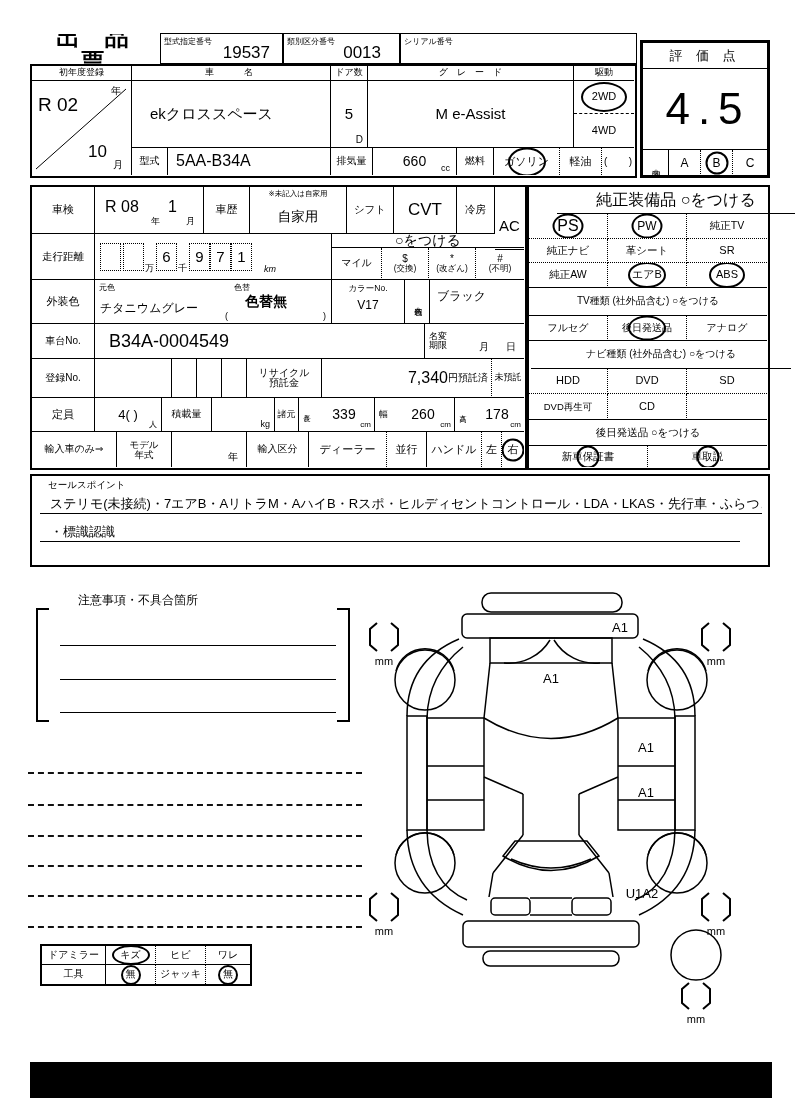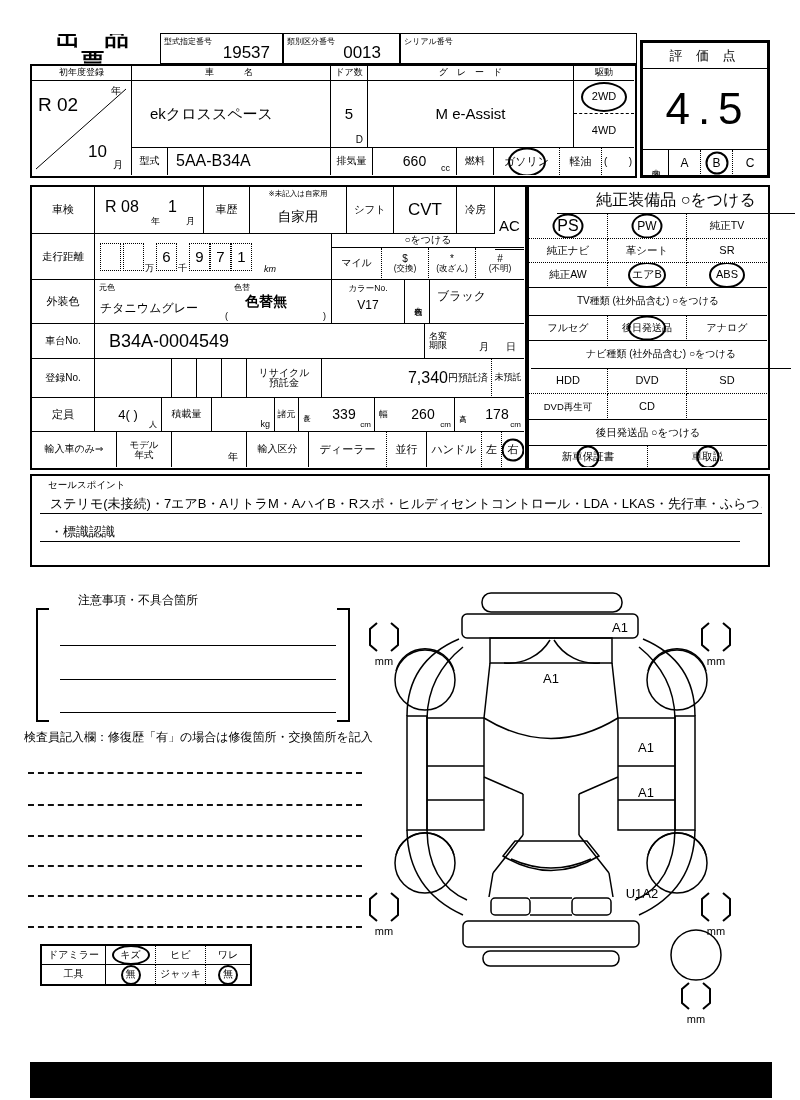--- a/index.html
+++ b/index.html
@@ -135,7 +135,7 @@
       <span class="digitbox">1</span>
       <span style="font-size:9px;align-self:flex-end;margin:0 0 5px 12px;font-style:italic;">km</span>
     </div>
-    <div class="c bb" style="left:300px;top:47px;width:192px;height:14px;font-size:10px;">○をつける</div>
+    <div class="c bb" style="left:300px;top:47px;width:192px;height:14px;font-size:14px;">○をつける</div>
     <div class="c brd bb2" style="left:300px;top:61px;width:50px;height:32px;font-size:10px;">マイル</div>
     <div class="c col brd bb2" style="left:350px;top:61px;width:47px;height:32px;">
       <span style="font-size:10px;">$</span>

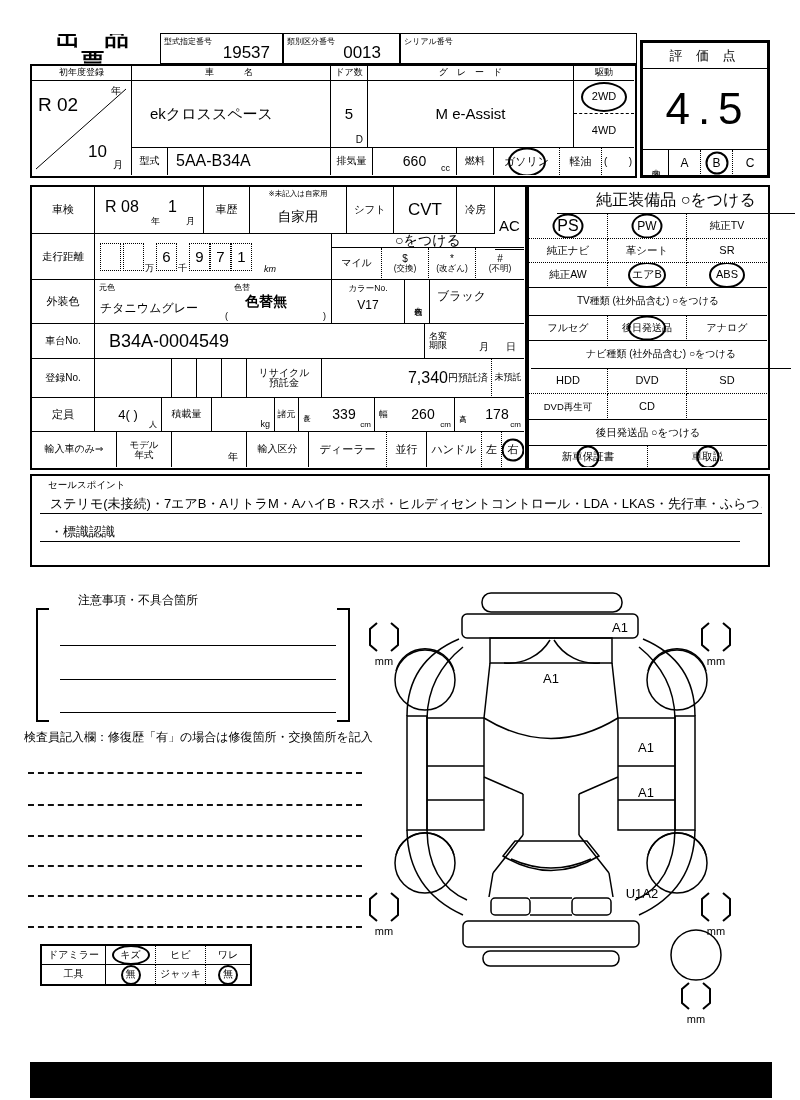--- a/index.html
+++ b/index.html
@@ -304,7 +304,6 @@
   <div class="rule" style="left:60px;top:679px;width:276px;"></div>
   <div class="rule" style="left:60px;top:712px;width:276px;"></div>
 
-  <div class="abs" style="left:24px;top:729px;font-size:12px;white-space:nowrap;">検査員記入欄：修復歴「有」の場合は修復箇所・交換箇所を記入</div>
 
   <div class="dash" style="left:28px;top:772px;width:334px;"></div>
   <div class="dash" style="left:28px;top:804px;width:334px;"></div>

